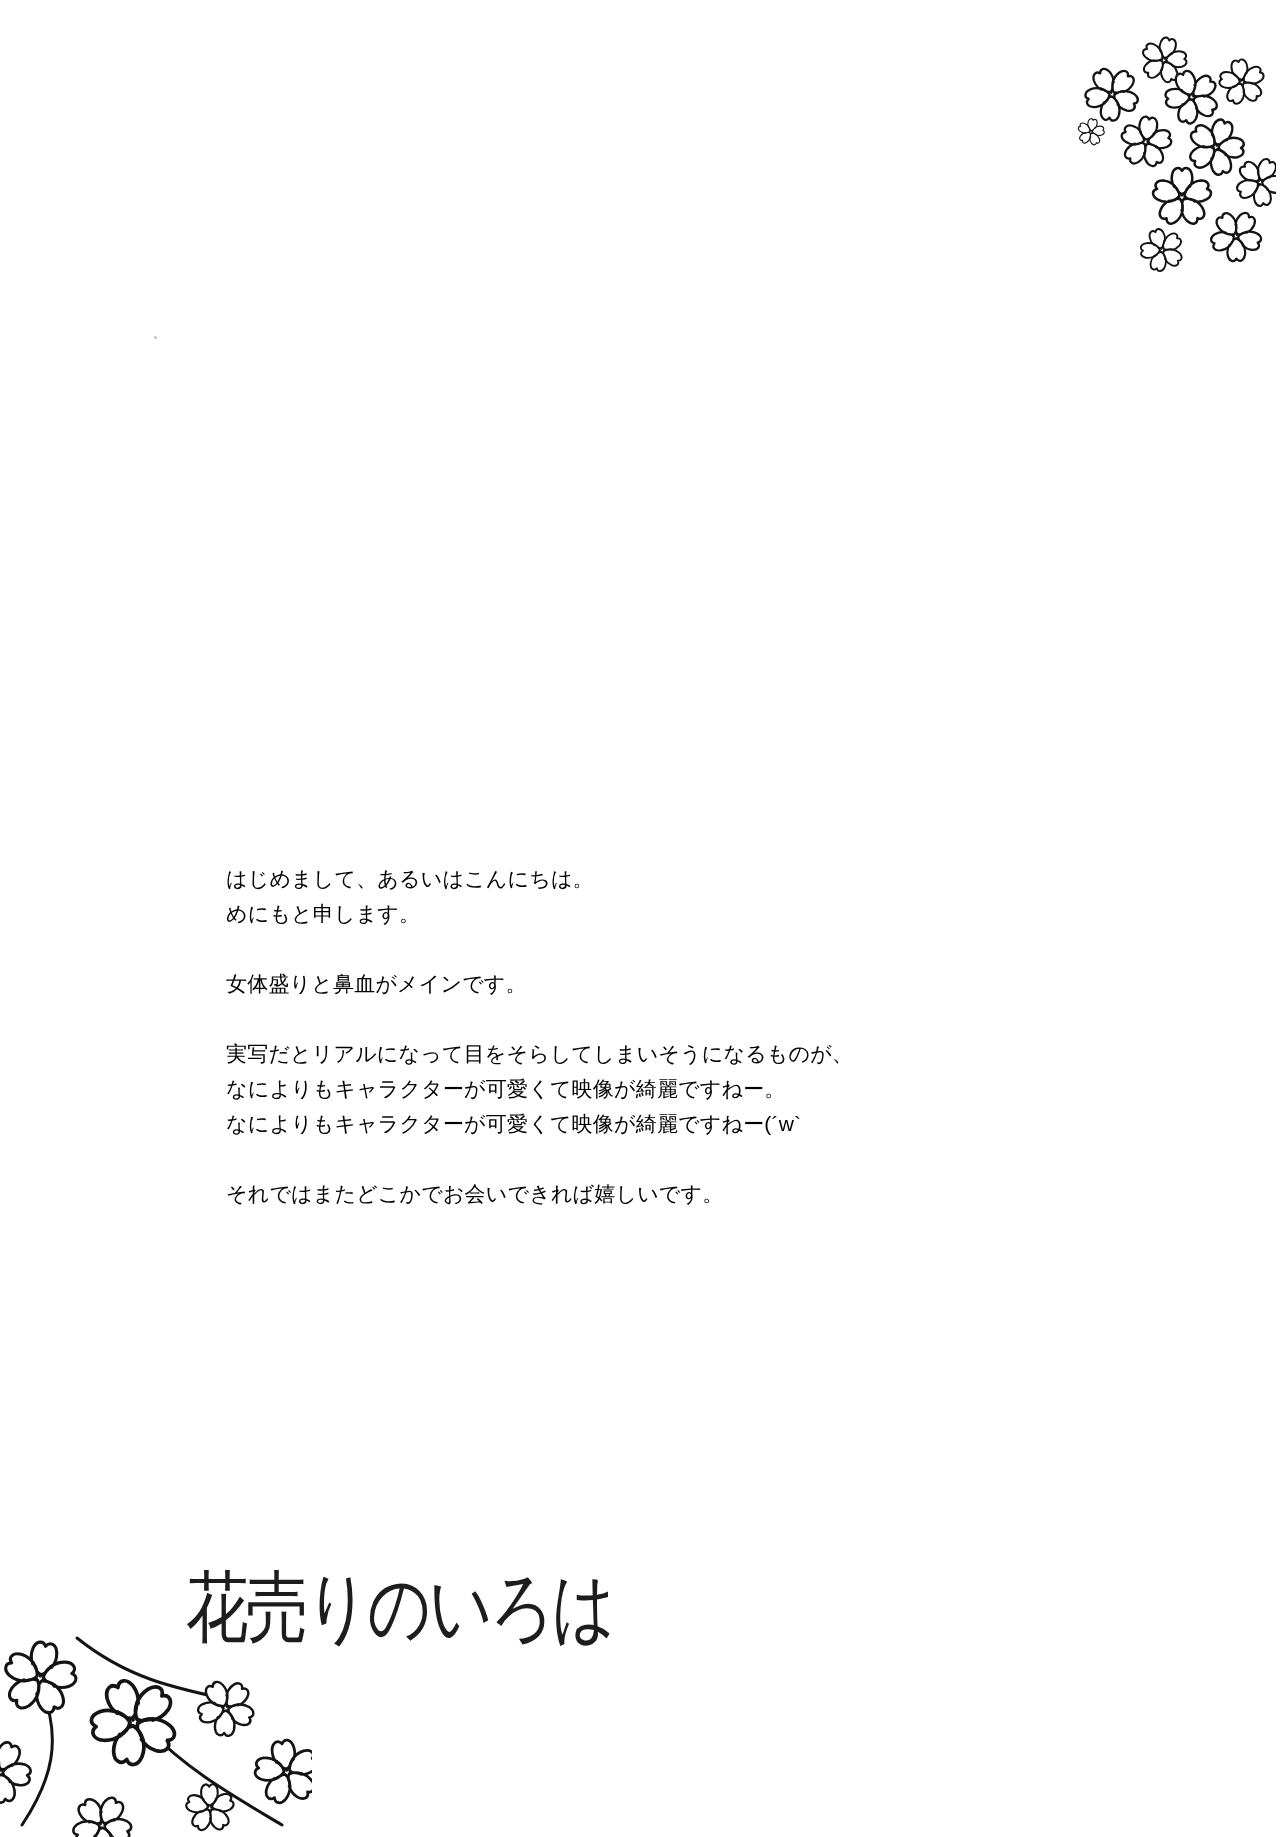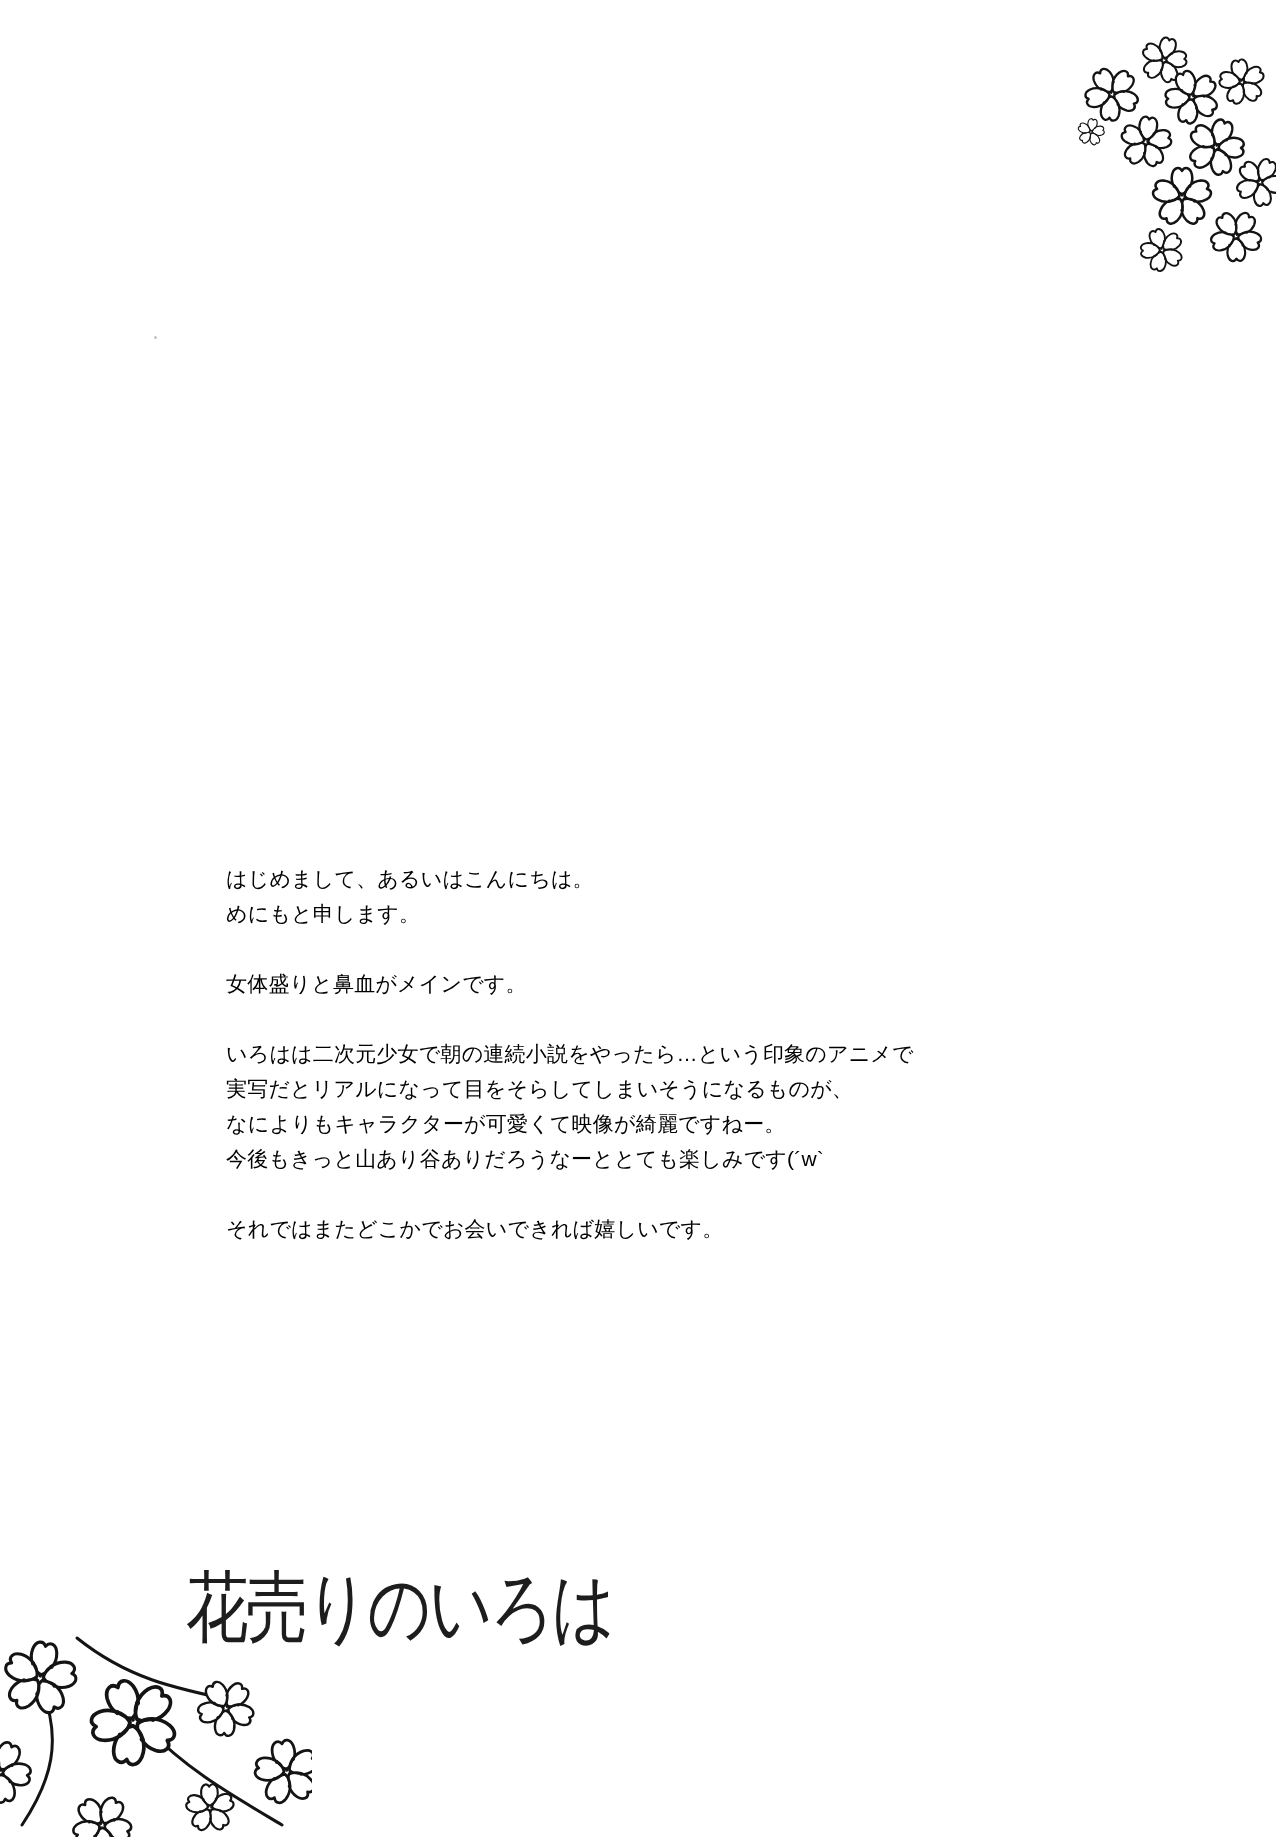--- a/index.html
+++ b/index.html
@@ -109,7 +109,6 @@
       <span class="ln">女体盛りと鼻血がメインです。</span>
     </p>
     <p>
-      <span class="ln">いろはは二次元少女で朝の連続小説をやったら…という印象のアニメで</span>
       <span class="ln">実写だとリアルになって目をそらしてしまいそうになるものが、</span>
       <span class="ln">なによりもキャラクターが可愛くて映像が綺麗ですねー。</span>
       <span class="ln">今後もきっと山あり谷ありだろうなーととても楽しみです(´w`</span>

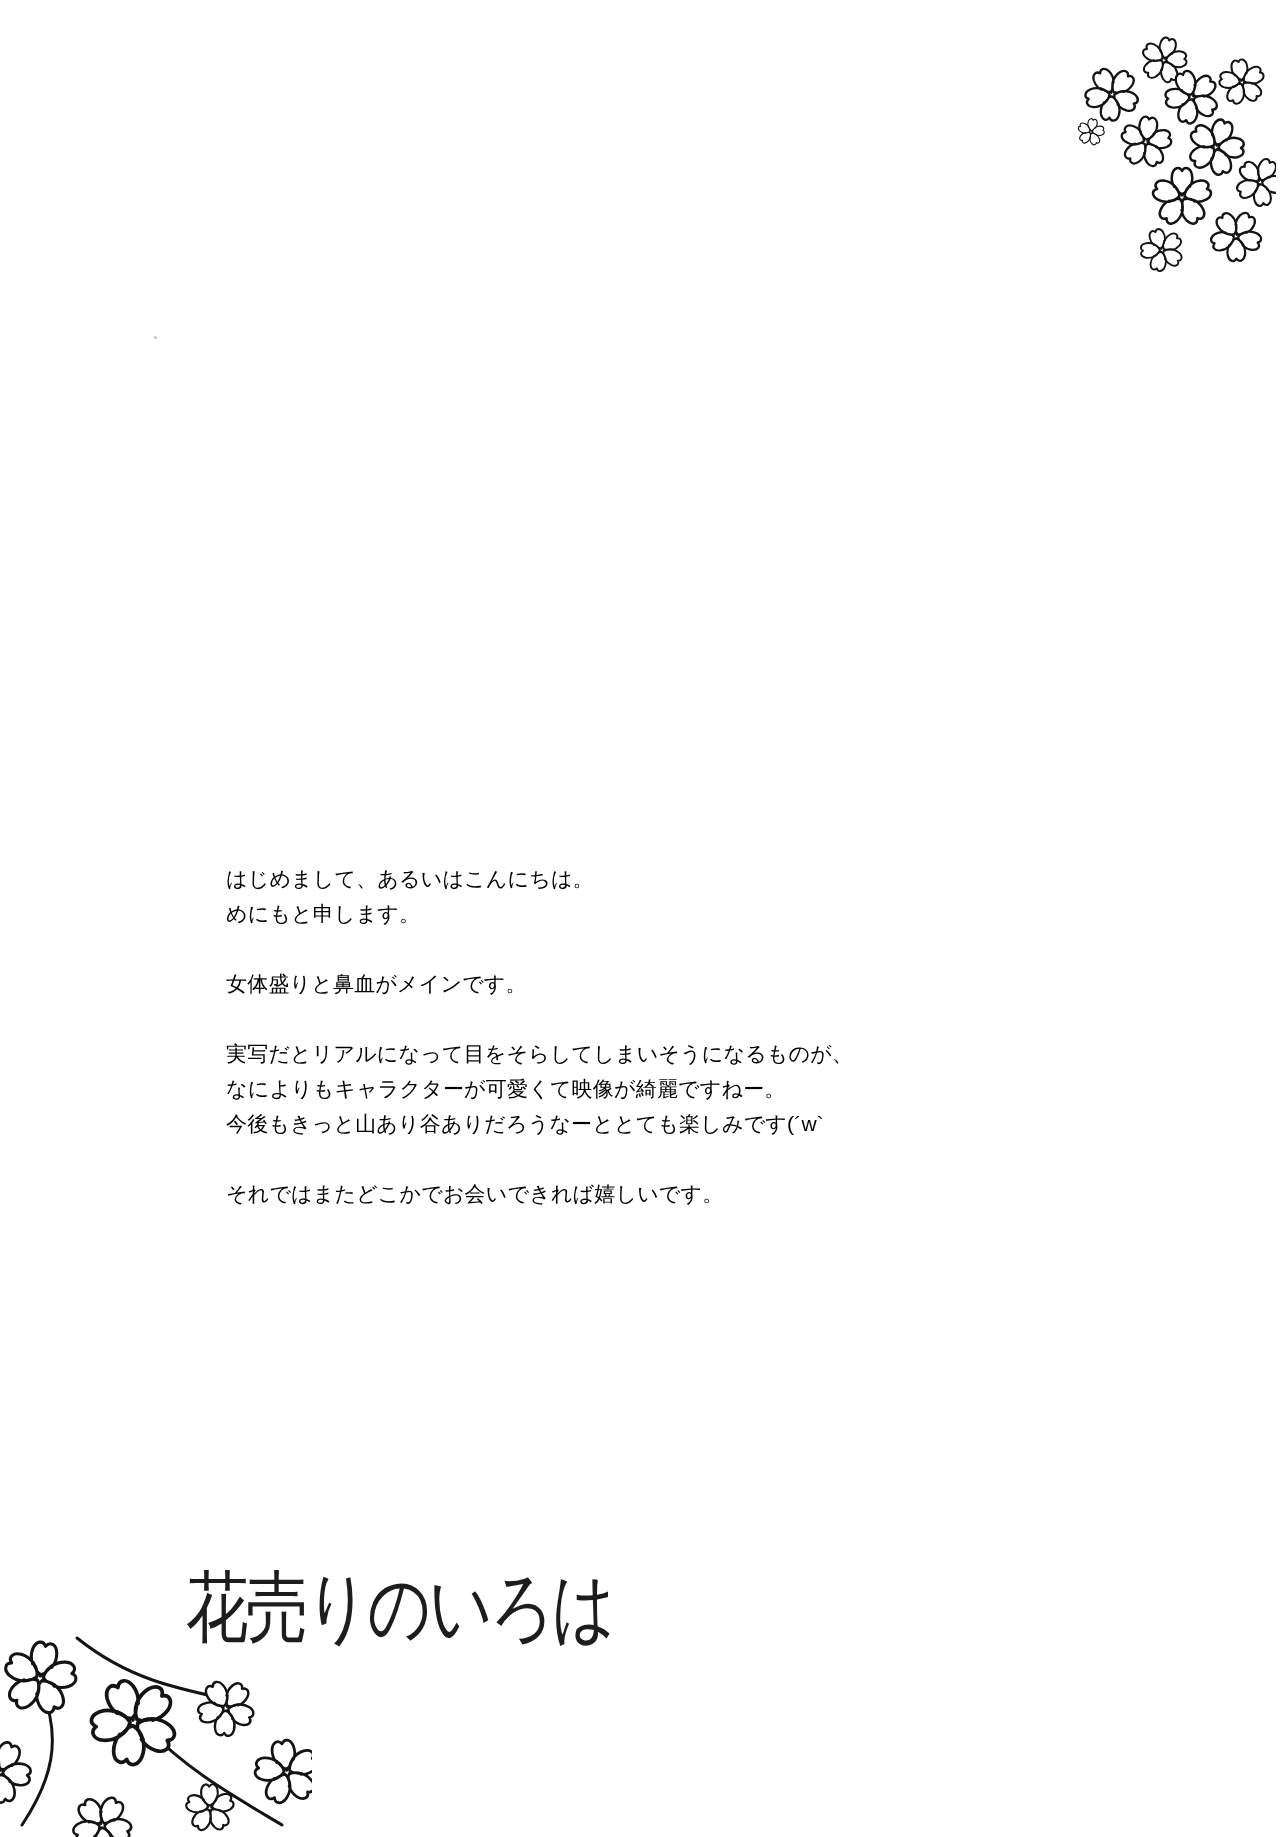--- a/index.html
+++ b/index.html
@@ -111,7 +111,7 @@
     <p>
       <span class="ln">実写だとリアルになって目をそらしてしまいそうになるものが、</span>
       <span class="ln">なによりもキャラクターが可愛くて映像が綺麗ですねー。</span>
-      <span class="ln">今後もきっと山あり谷ありだろうなーととても楽しみです(´w`</span>
+      <span class="ln">なによりもキャラクターが可愛くて映像が綺麗ですねー(´w`</span>
     </p>
     <p>
       <span class="ln">それではまたどこかでお会いできれば嬉しいです。</span>

